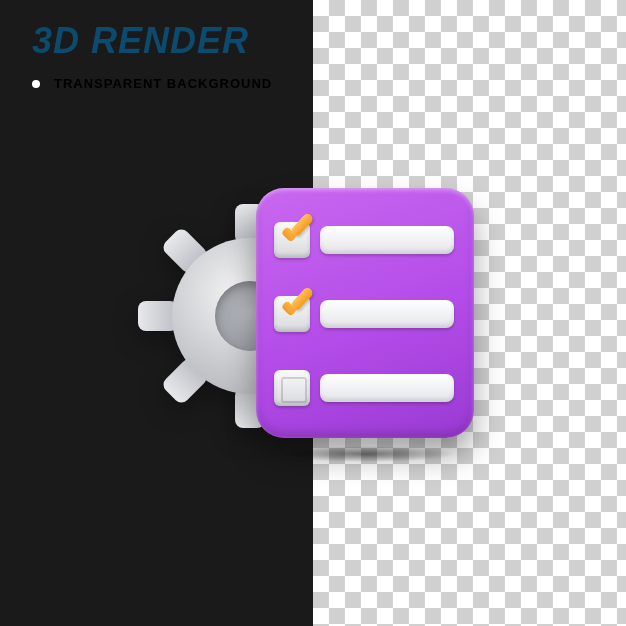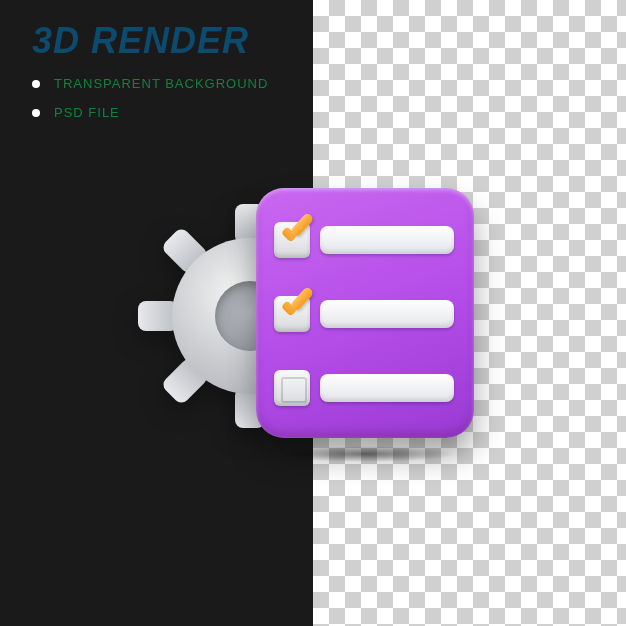--- a/index.html
+++ b/index.html
@@ -43,9 +43,9 @@
     }
     
     .bullets li {
-      color: #15803d;
+      color: #000000;
       font-size: 13px;
-      font-weight: 400;
+      font-weight: 700;
       letter-spacing: 1px;
       margin-bottom: 14px;
       display: flex;

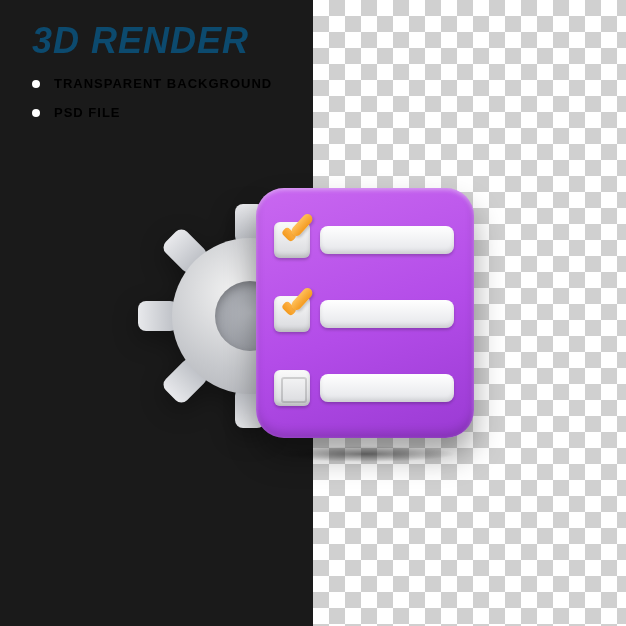--- a/index.html
+++ b/index.html
@@ -187,9 +187,6 @@
 <ul class="bullets">
   <li>
       <span>TRANSPARENT BACKGROUND</span>
-    </li>
-  <li>
-      <span>PSD FILE</span>
     </li>
 </ul>
 

